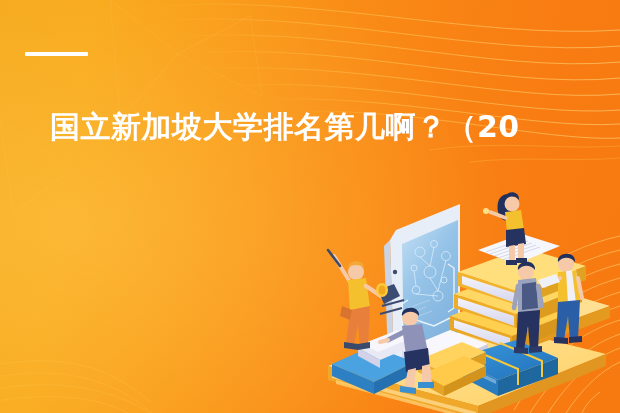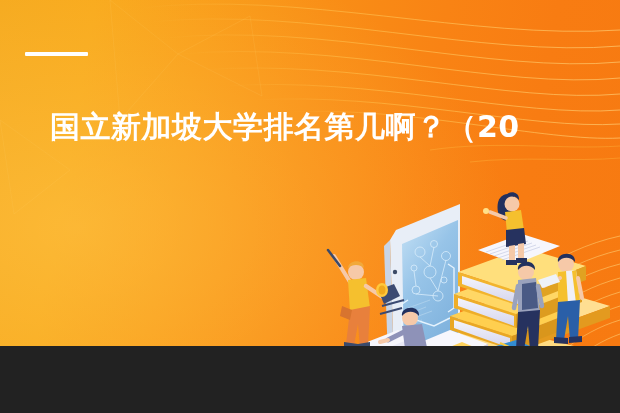--- a/index.html
+++ b/index.html
@@ -10,7 +10,7 @@
   #banner {
     position: relative;
     width: 620px;
-    height: 346px;
+    height: 413px;
     overflow: hidden;
     font-family: "DejaVu Sans", "Liberation Sans", sans-serif;
     

